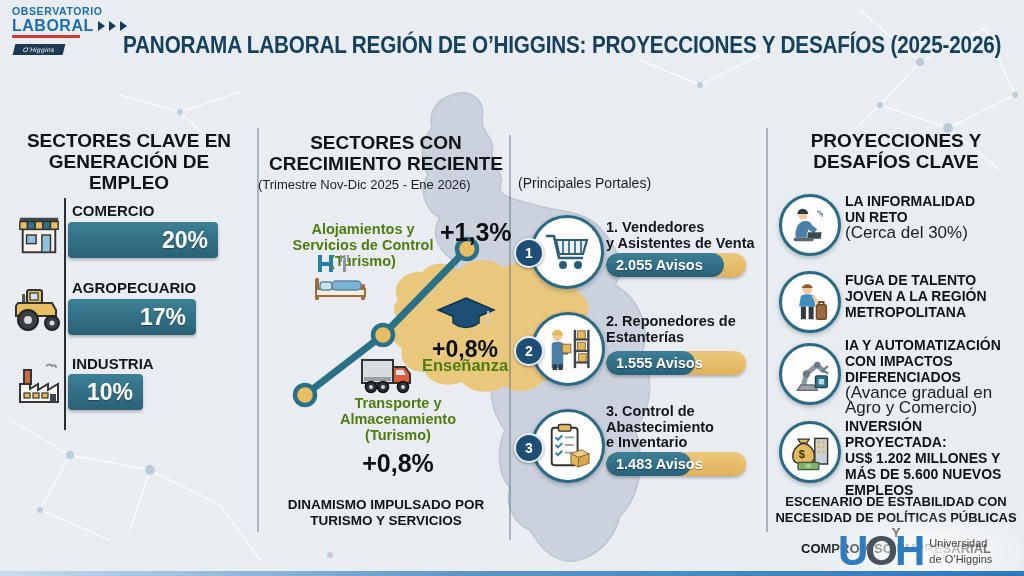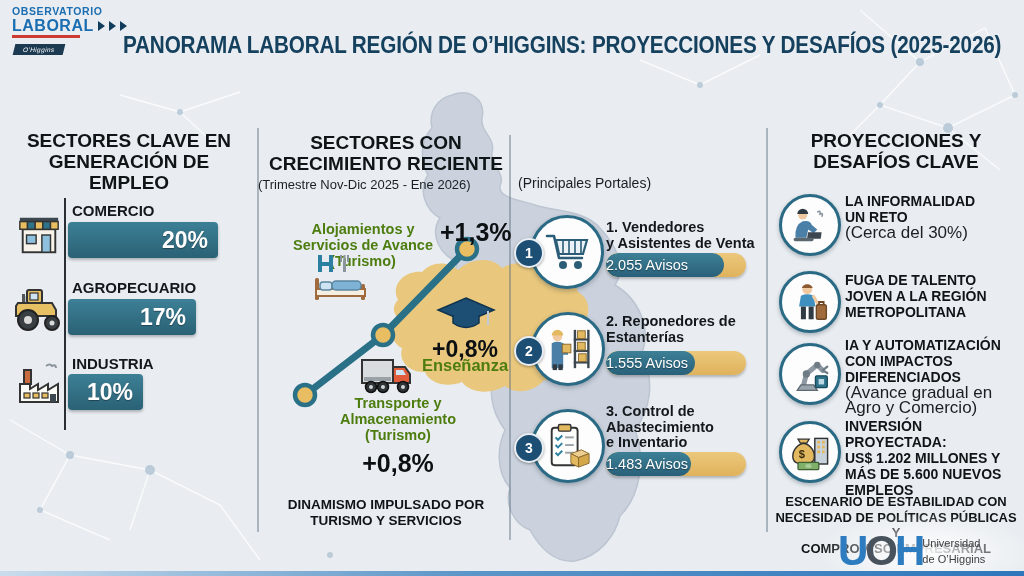--- a/index.html
+++ b/index.html
@@ -199,7 +199,7 @@
 
   <div class="abs grow-label" style="left:288px;top:221px;width:150px">
     <div>Alojamientos y</div>
-    <div>Servicios de Avance</div>
+    <div>Servicios de Control</div>
     <div>(Turismo)</div>
   </div>
   <div class="abs grow-pct-big" style="left:440px;top:218px">+1,3%</div>

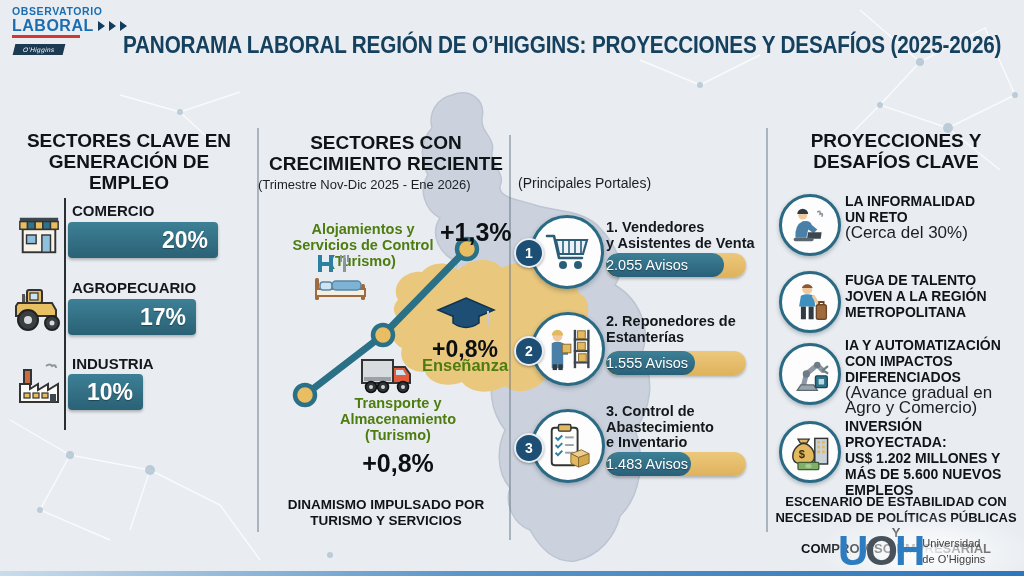--- a/index.html
+++ b/index.html
@@ -52,7 +52,7 @@
     overflow:hidden;box-shadow:0 2px 3px rgba(0,0,0,.25);}
   .av-fill{height:24px;border-radius:12px;background:linear-gradient(180deg,#3d8096,#29607a);
     display:flex;align-items:center;}
-  .av-txt{color:#fff;font-weight:normal;font-size:14.5px;white-space:nowrap;
+  .av-txt{color:#fff;font-weight:bold;font-size:14.5px;padding-left:10px;white-space:nowrap;
     text-shadow:0 1px 1px rgba(0,0,0,.4);}
 
   

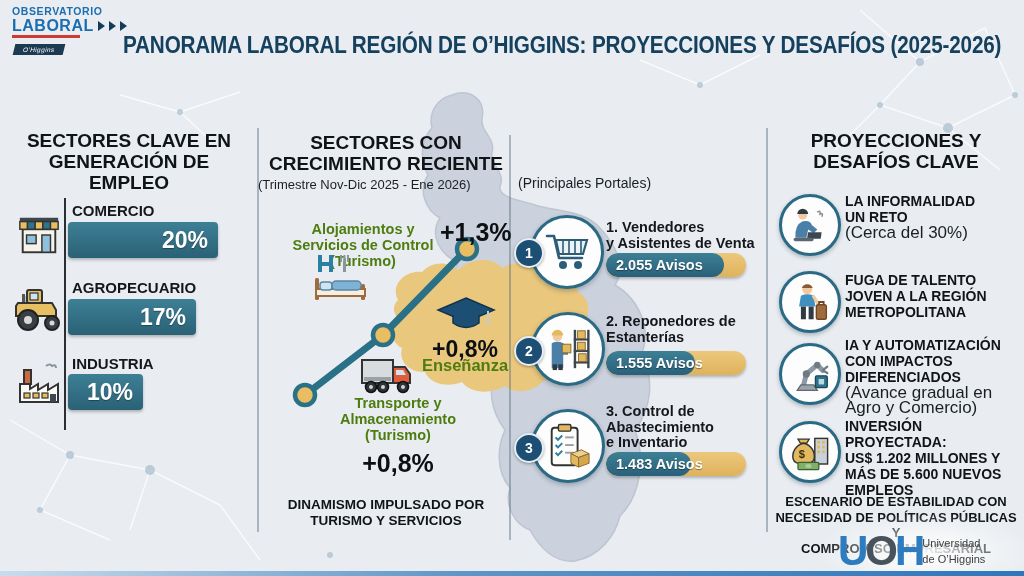--- a/index.html
+++ b/index.html
@@ -428,7 +428,7 @@
   </div>
 
   <div class="abs uoh-glow" style="left:815px;top:512px"></div>
-  <div class="abs" style="left:838px;top:531px;display:flex;align-items:center;">
+  <div class="abs" style="left:838px;top:531px;display:flex;align-items:center;gap:7px">
     <div class="uoh-letters"><span class="uoh-u">U</span><span class="uoh-o">O</span><span class="uoh-h">H</span></div>
     <div class="uoh-text">
       <div>Universidad</div>

